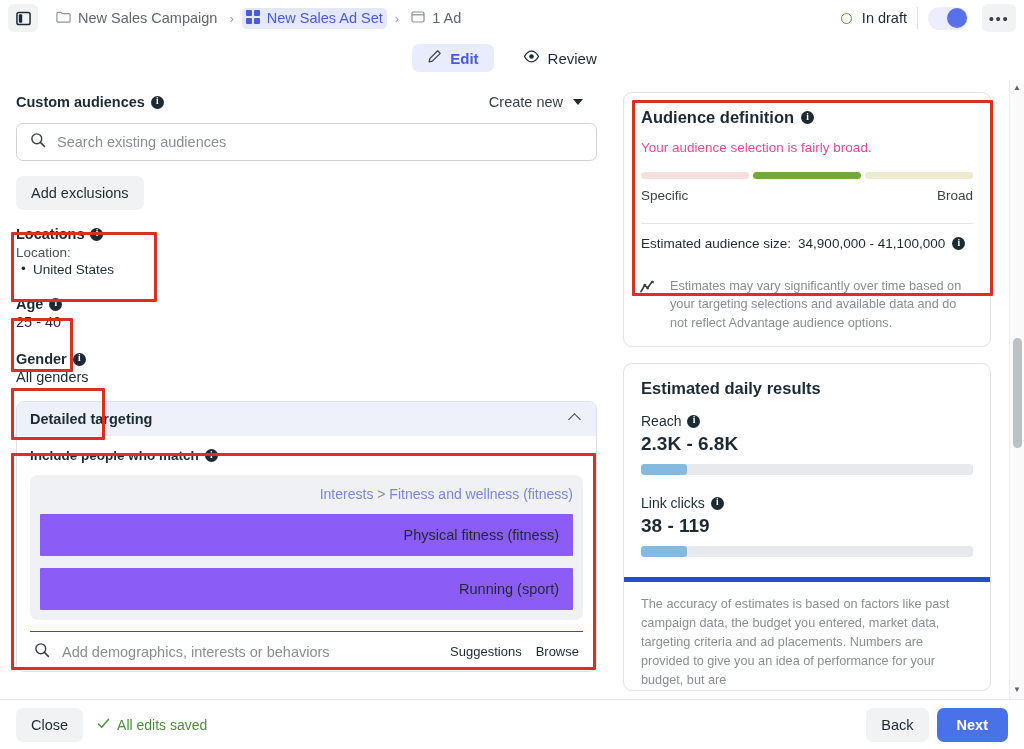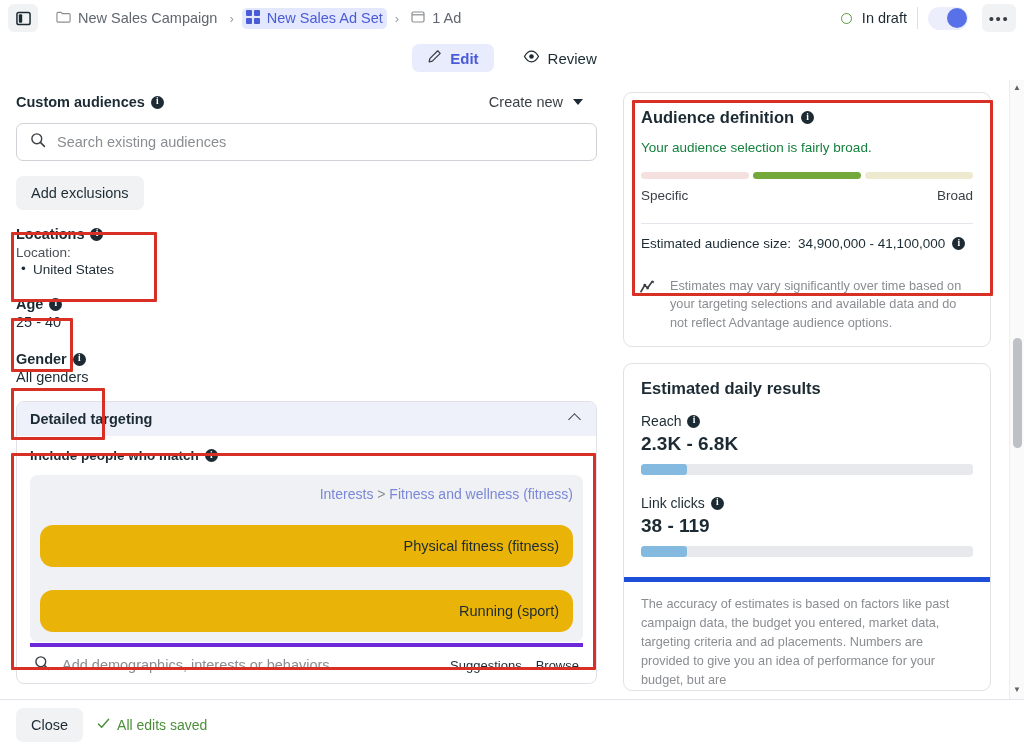--- a/index.html
+++ b/index.html
@@ -130,7 +130,7 @@
   .card { border: 1px solid #e0e2e6; border-radius: 9px; background: #fff; }
   .card-pad { padding: 15px 17px 13px 17px; }
   .card-title { font-size: 16.5px; font-weight: bold; display: flex; align-items: center; gap: 7px; }
-  .card-desc { font-size: 13.5px; color: #15803d; margin-top: 13px; }
+  .card-desc { font-size: 13.5px; color: #ec4899; margin-top: 13px; }
   .meter { display: flex; gap: 4px; margin-top: 17px; }
   .meter span { height: 7px; border-radius: 4px; flex: 1; display: block; }
   .meter-labels { display: flex; justify-content: space-between; font-size: 13.5px; color: #3a3f44; margin-top: 9px; }

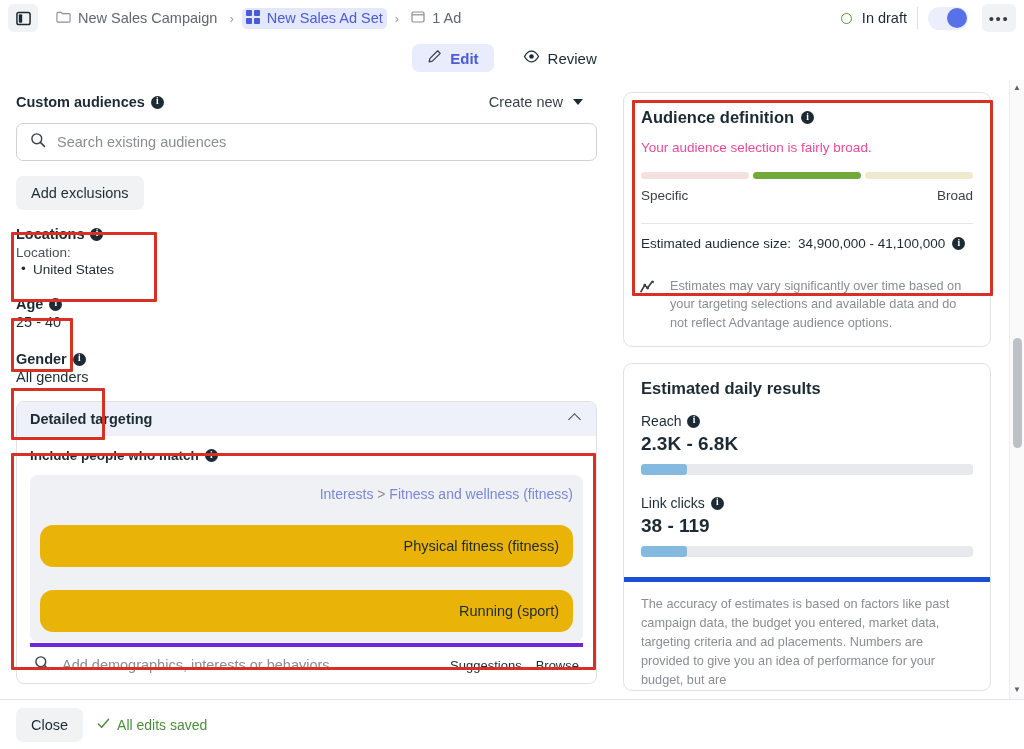--- a/index.html
+++ b/index.html
@@ -114,8 +114,8 @@
   .inc-path { font-size: 14px; color: #7a87d6; margin: 2px 0 8px 2px; }
   .inc-path .sep { color: #8a8d91; }
   .inc-item {
-    background: #eab308; border-radius: 13px; padding: 13px 14px;
-    font-size: 14.5px; color: #1c2b33; margin-top: 23px;
+    background: #8b5cf6; border-radius: 1px; padding: 13px 14px;
+    font-size: 14.5px; color: #1c2b33; margin-top: 12px;
   }
   .inc-item:first-of-type { margin-top: 0; }
   .dt-search {

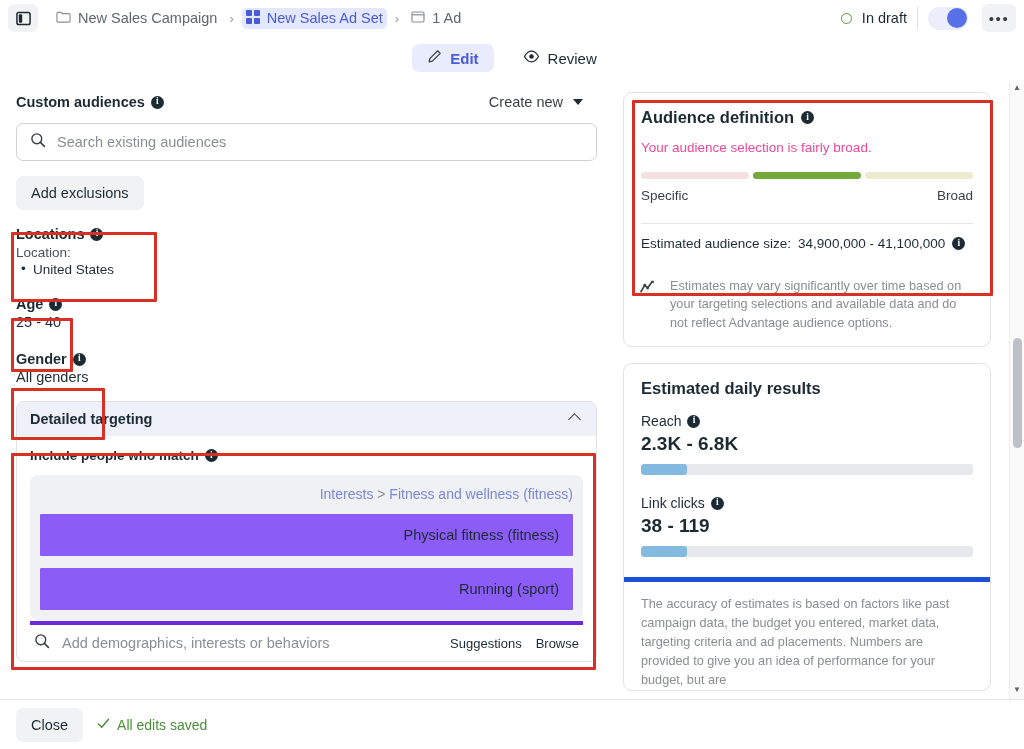--- a/index.html
+++ b/index.html
@@ -119,7 +119,7 @@
   }
   .inc-item:first-of-type { margin-top: 0; }
   .dt-search {
-    border-top: 4px solid #6d28d9; margin-top: 1px;
+    border-top: 1px solid #6d28d9; margin-top: 11px;
     height: 40px; display: flex; align-items: center; gap: 12px; padding: 0 4px;
   }
   .dt-search .ph { font-size: 14.5px; color: #8a8d91; flex: 1; }

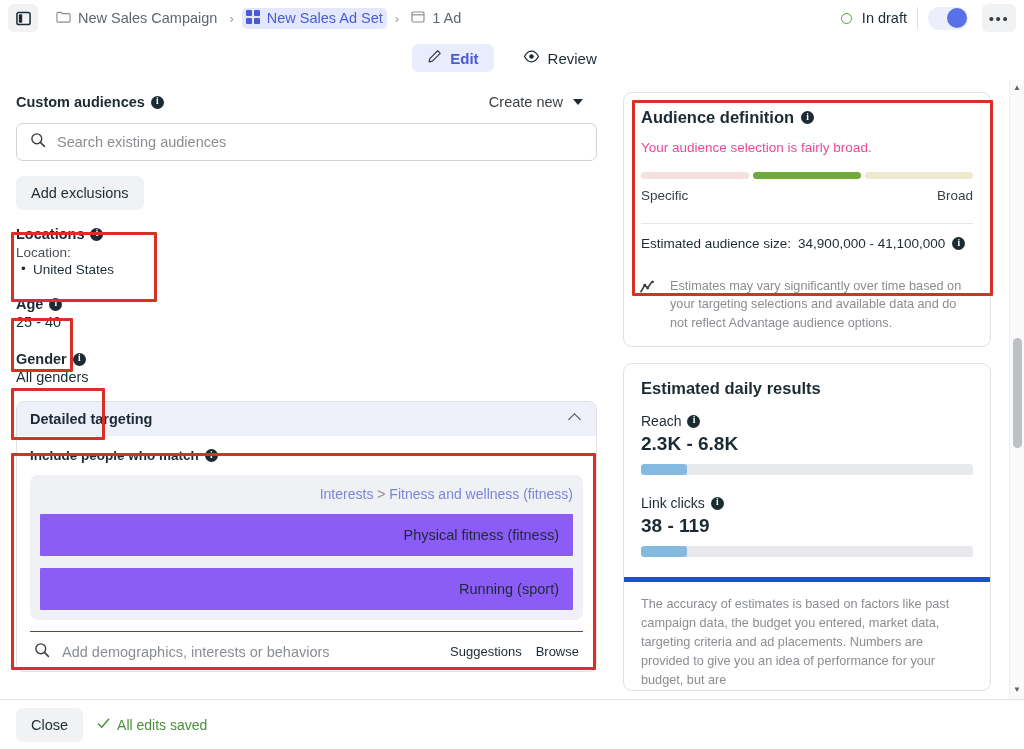--- a/index.html
+++ b/index.html
@@ -433,6 +433,10 @@
         <span>All edits saved</span>
       </div>
     </div>
+    <div class="f-right">
+      <button class="btn btn-grey">Back</button>
+      <button class="btn btn-primary">Next</button>
+    </div>
   </div>
 
   <div class="annot" style="left:11px;top:232px;width:146px;height:70px;"></div>

